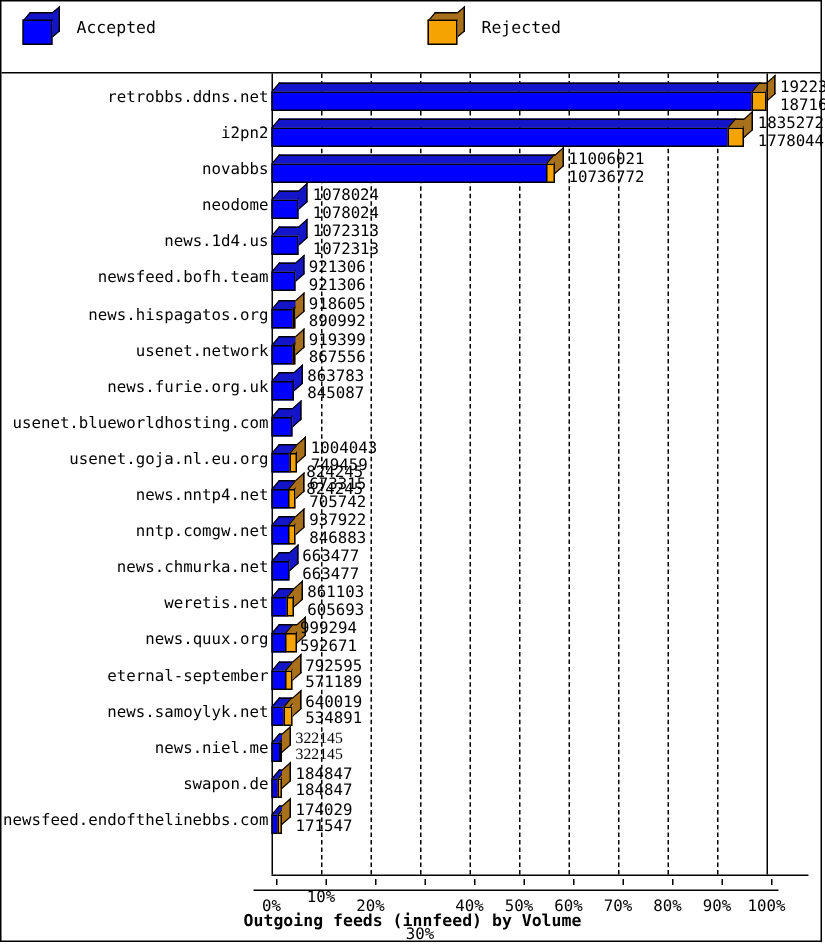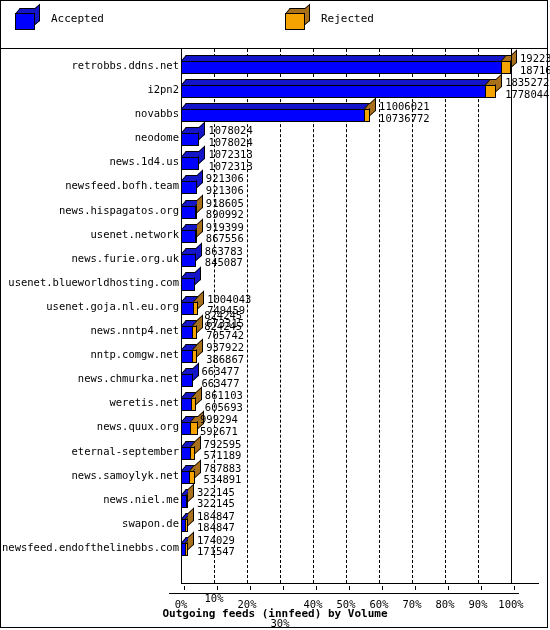--- a/index.html
+++ b/index.html
@@ -452,7 +452,7 @@
             </div>
             <div class="vals" style="left: 25.17px;">
               <div>937922</div>
-              <div>386867</div>
+              <div>846883</div>
             </div>
           </div>
         </div>

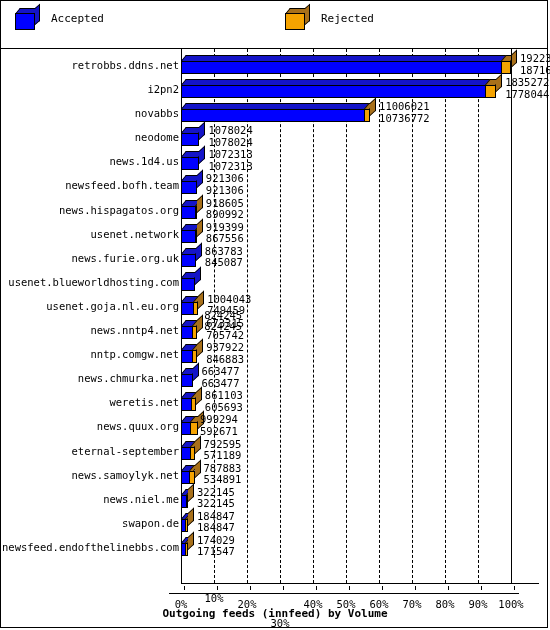--- a/index.html
+++ b/index.html
@@ -529,7 +529,7 @@
               <div class="capside orange" style="left: 13.53px;"></div>
             </div>
             <div class="vals" style="left: 22.53px;">
-              <div>787883</div>
+              <div>640019</div>
               <div>534891</div>
             </div>
           </div>

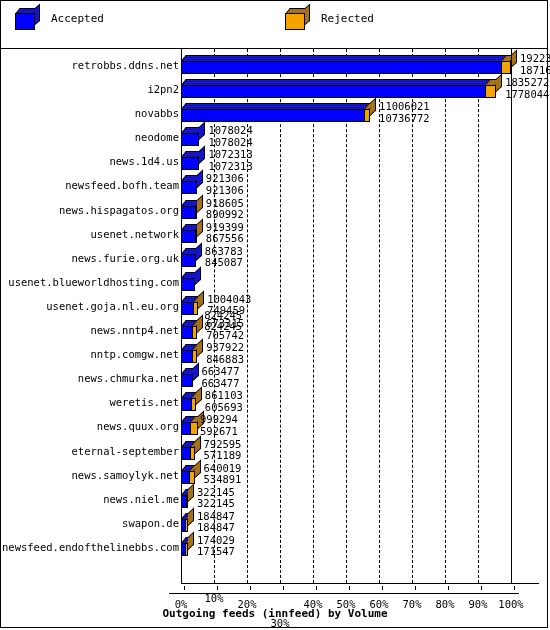--- a/index.html
+++ b/index.html
@@ -544,7 +544,7 @@
               <div class="captop orange" style="left: 4.61px; width: 2.39px;"></div>
               <div class="capside orange" style="left: 7px;"></div>
             </div>
-            <div class="vals" style="left: 16px;">
+            <div class="vals" style="left: 16px; font-family: Liberation Serif, serif;">
               <div>322145</div>
               <div>322145</div>
             </div>

